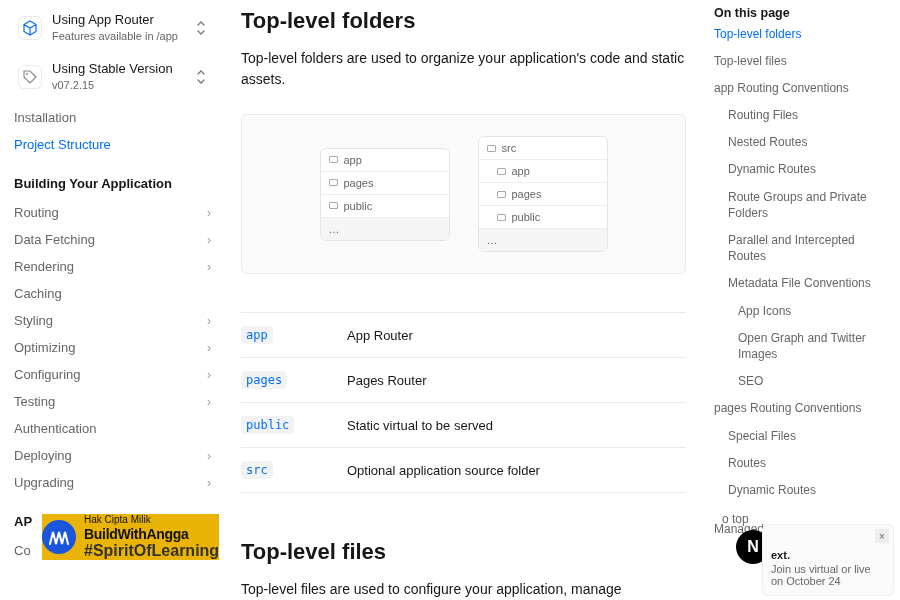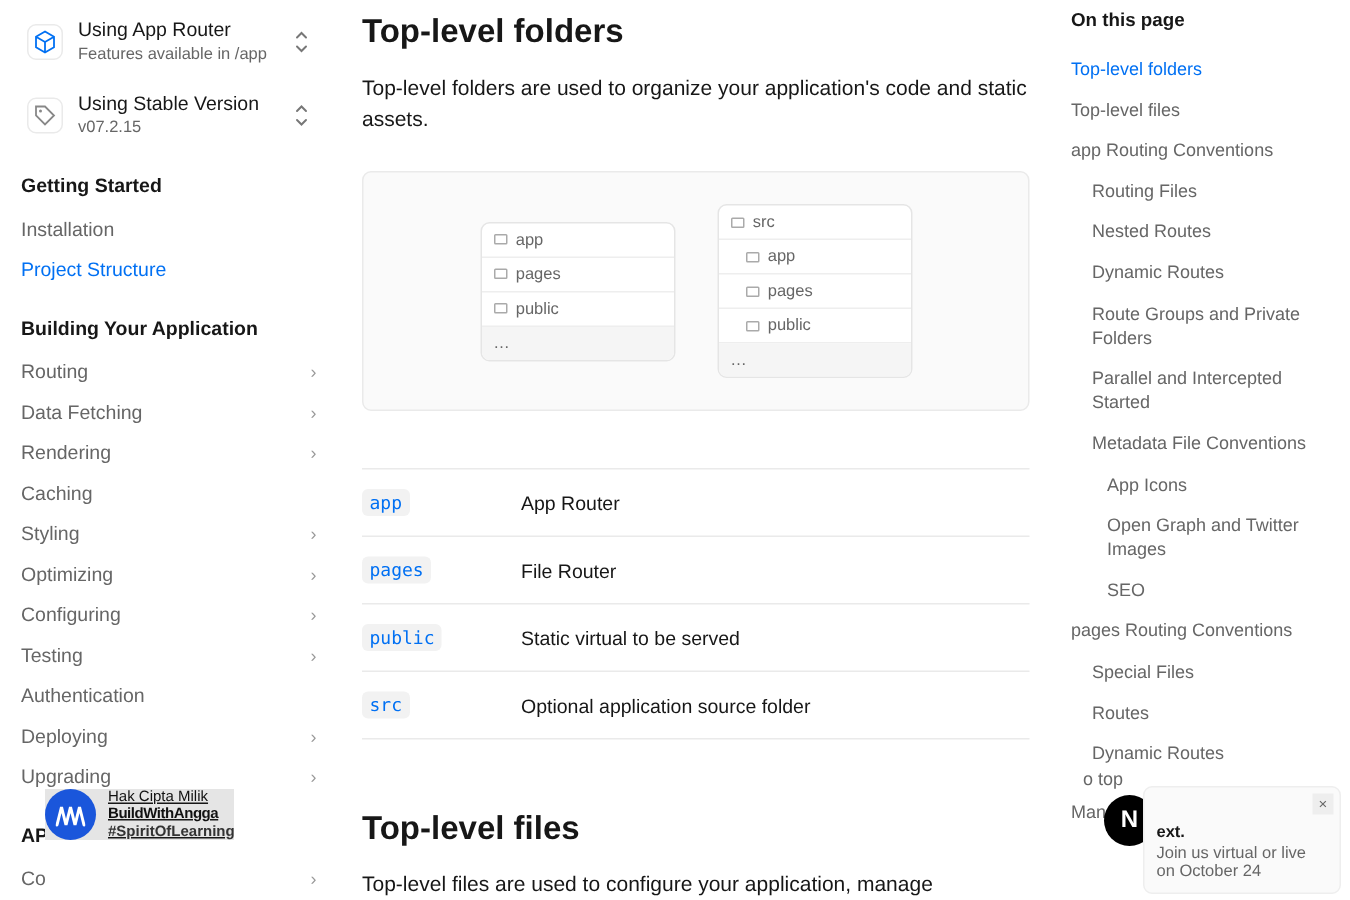--- a/index.html
+++ b/index.html
@@ -145,7 +145,6 @@
   font-size: 12.5px;
   font-weight: 600;
   color: #171717;
-  margin-bottom: 12px;
 }
 .toc-item {
   padding: 5.5px 0;

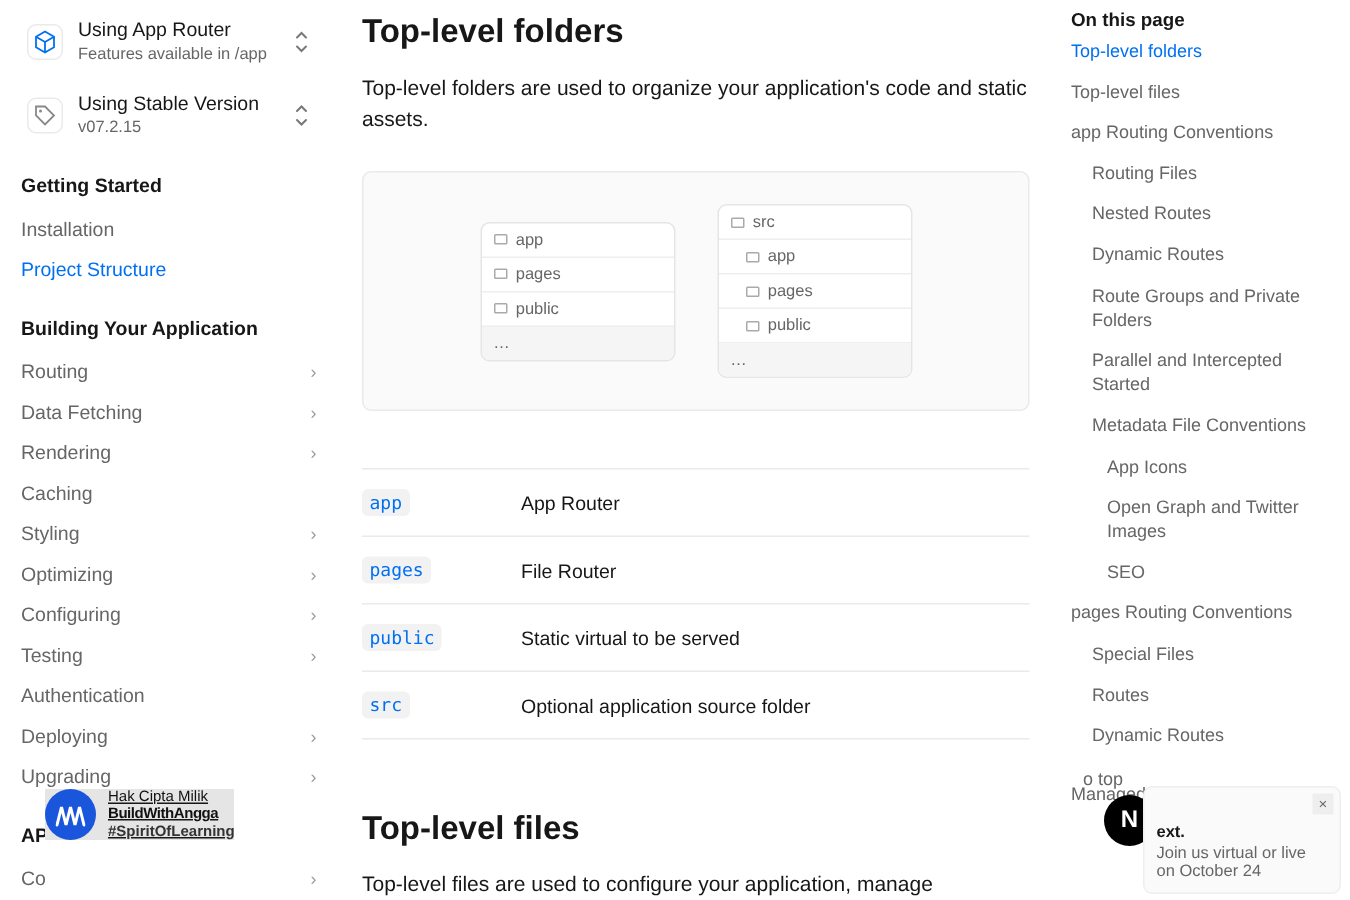--- a/index.html
+++ b/index.html
@@ -277,7 +277,6 @@
       </div>
     </div>
   <div id="nav-container">
-      <div class="nav-section-title">Getting Started</div>
       <div class="nav-item no-chev">
         <span>Installation</span>
       </div>

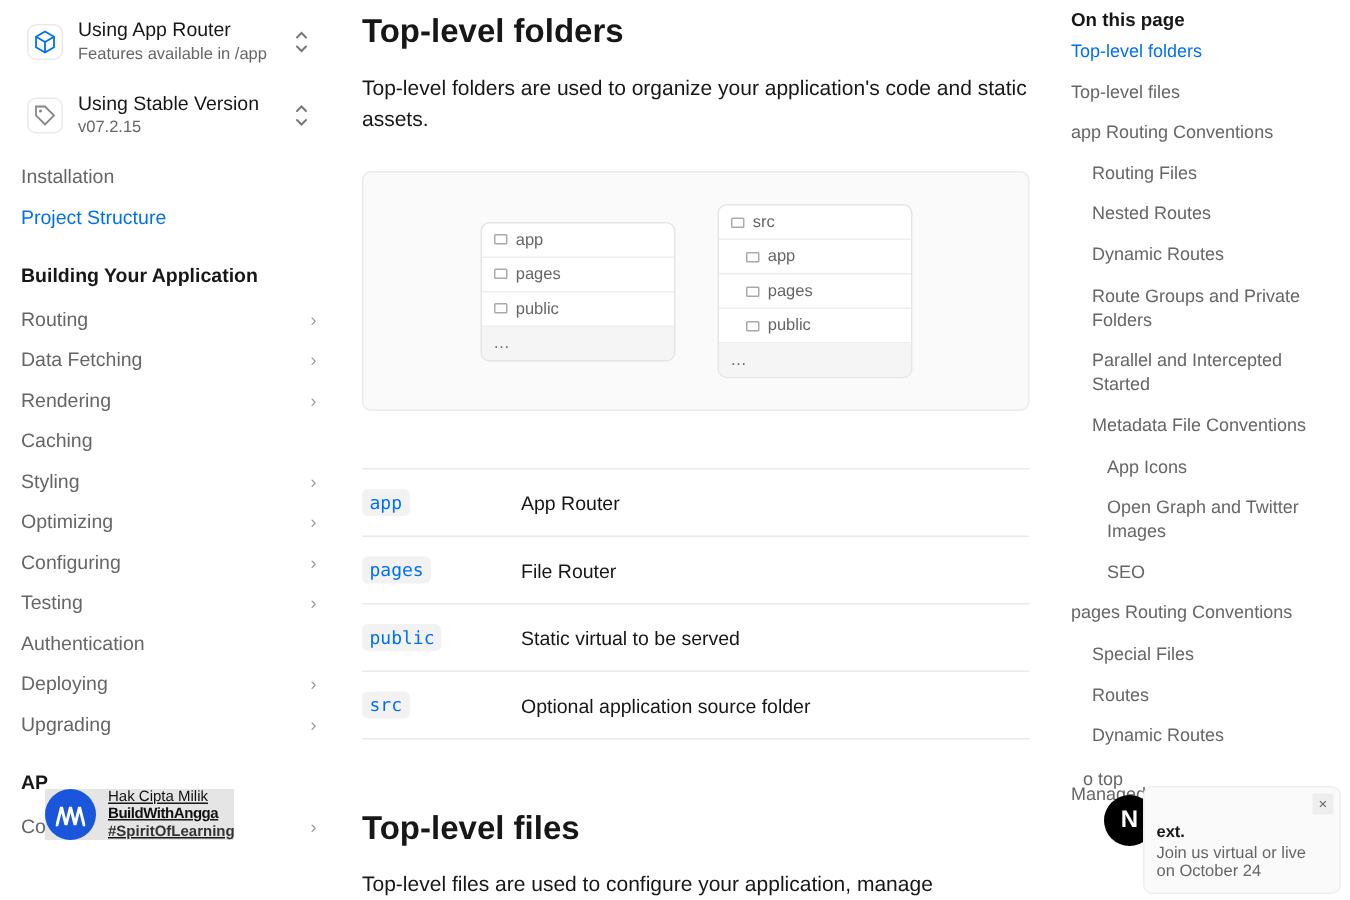--- a/index.html
+++ b/index.html
@@ -413,7 +413,7 @@
       <div class="toc-item i1">Nested Routes</div>
       <div class="toc-item i1">Dynamic Routes</div>
       <div class="toc-item i1">Route Groups and Private Folders</div>
-      <div class="toc-item i1">Parallel and Intercepted Started</div>
+      <div class="toc-item i1">Parallel and Intercepted Routes</div>
       <div class="toc-item i1">Metadata File Conventions</div>
       <div class="toc-item i2">App Icons</div>
       <div class="toc-item i2">Open Graph and Twitter Images</div>

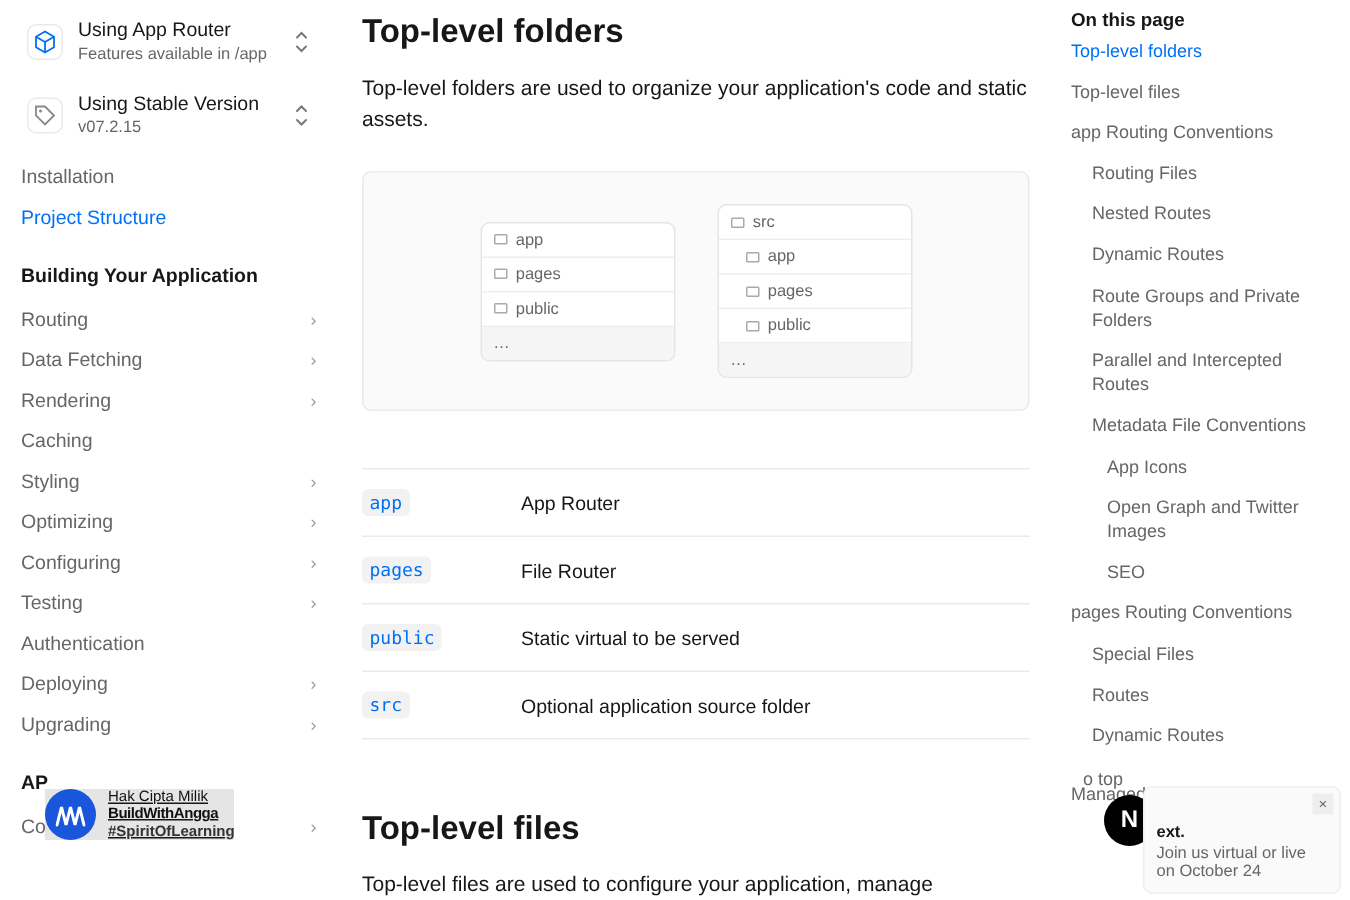--- a/index.html
+++ b/index.html
@@ -387,7 +387,7 @@
       </div>
       <div class="table-row">
         <div class="code-col"><span class="code">pages</span></div>
-        <div class="desc-col">File Router</div>
+        <div class="desc-col">Pages Router</div>
       </div>
       <div class="table-row">
         <div class="code-col"><span class="code">public</span></div>

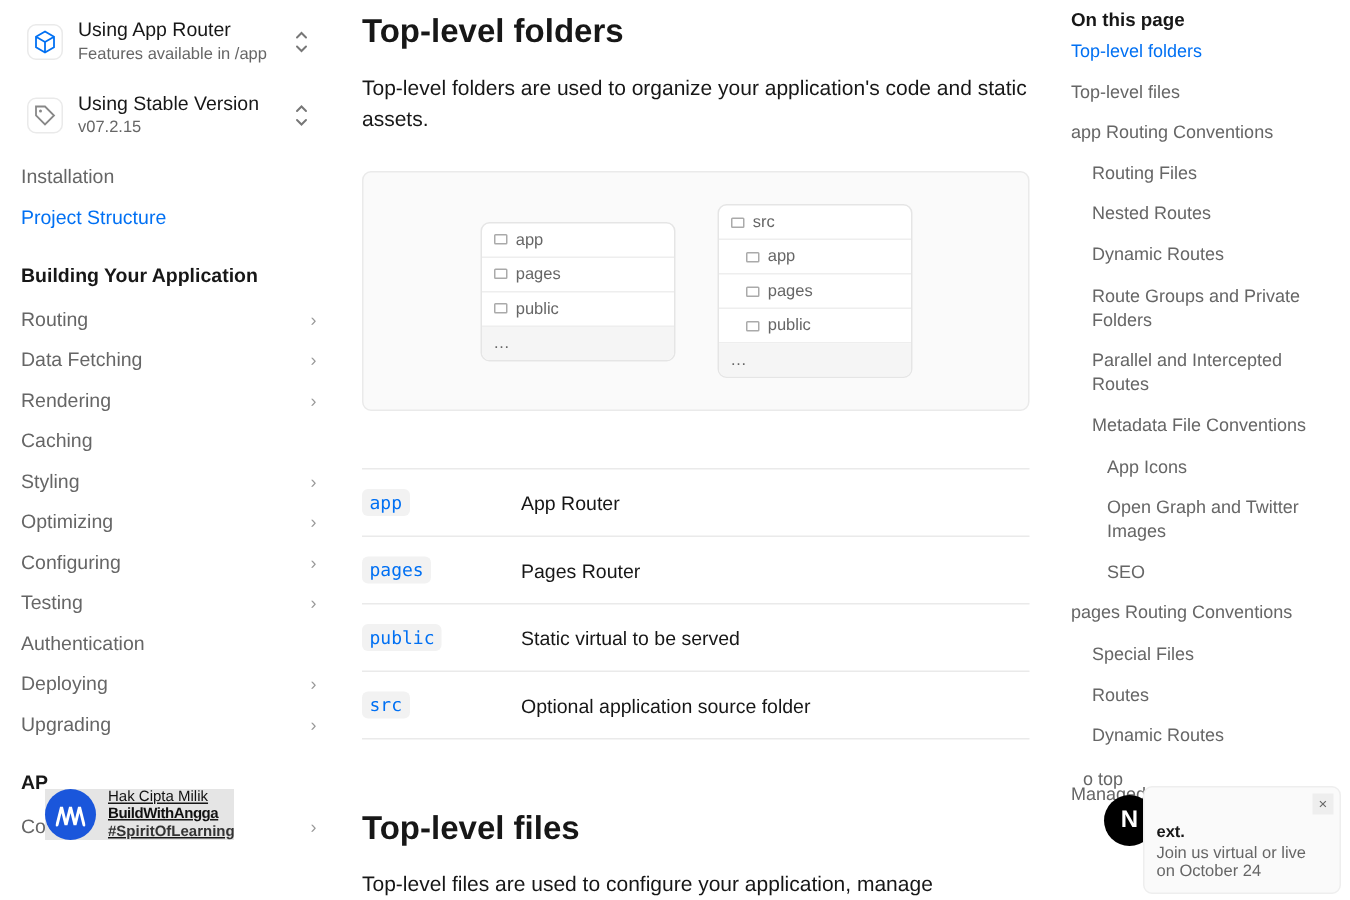--- a/index.html
+++ b/index.html
@@ -215,13 +215,12 @@
 }
 .watermark {
   position: absolute;
-  left: 30px;
+  left: 42px;
   bottom: 40px;
   display: flex;
   align-items: center;
   gap: 8px;
-  background: #e5e5e5;
-  text-decoration: underline;
+  background: #eab308;
 }
 .wm-circle {
   width: 34px;

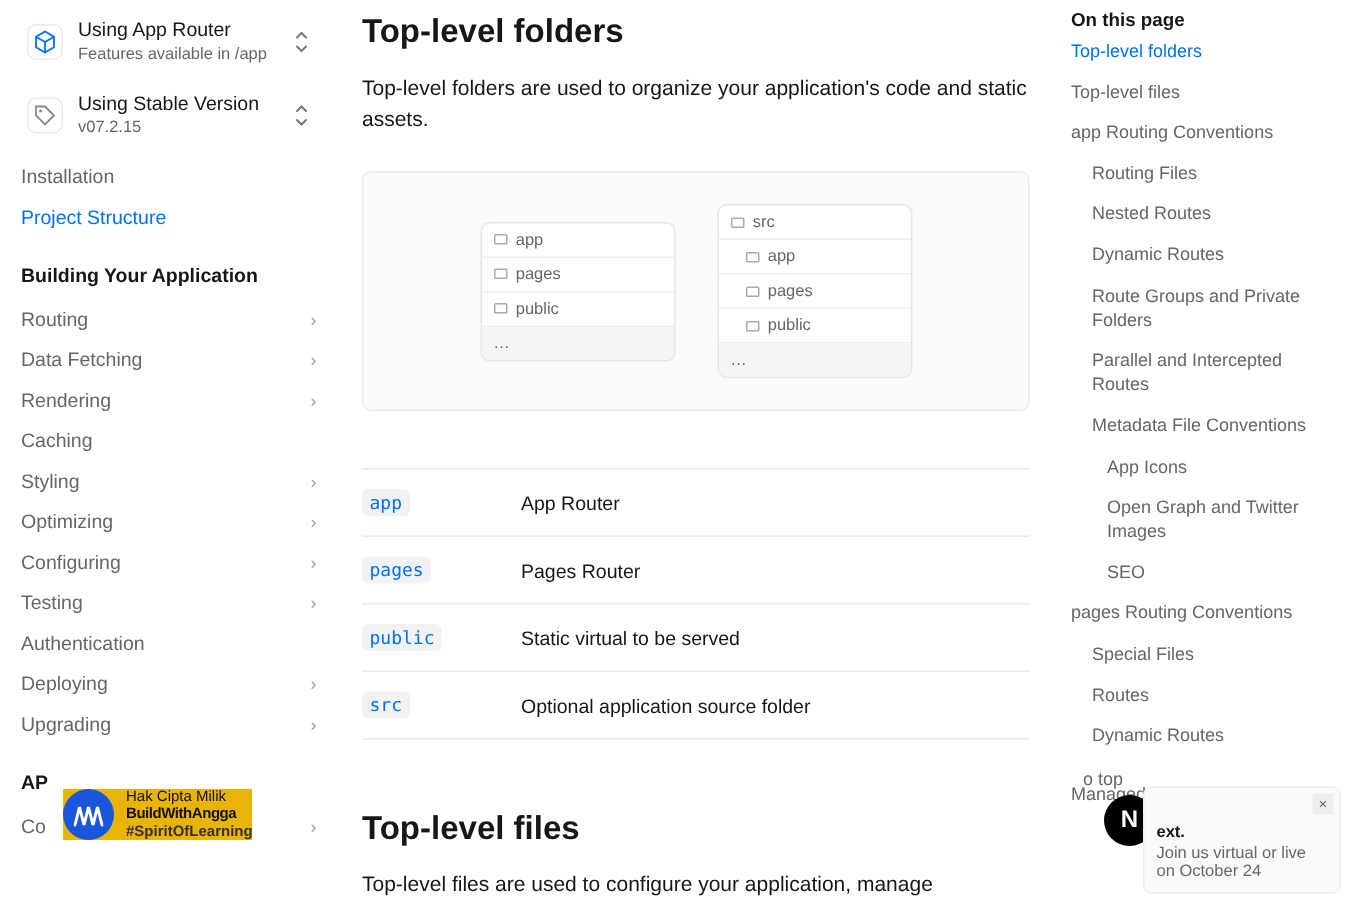--- a/index.html
+++ b/index.html
@@ -233,7 +233,7 @@
 }
 .wm-text { line-height: 1.15; }
 .wm-text .l1 { font-size: 10px; color: #111; }
-.wm-text .l2 { font-size: 10px; font-weight: 800; color: #111; letter-spacing: -0.3px; }
+.wm-text .l2 { font-size: 14px; font-weight: 800; color: #111; letter-spacing: -0.3px; }
 .wm-text .l3 { font-size: 10px; font-weight: 600; color: #333; }
 </style>
 </head>

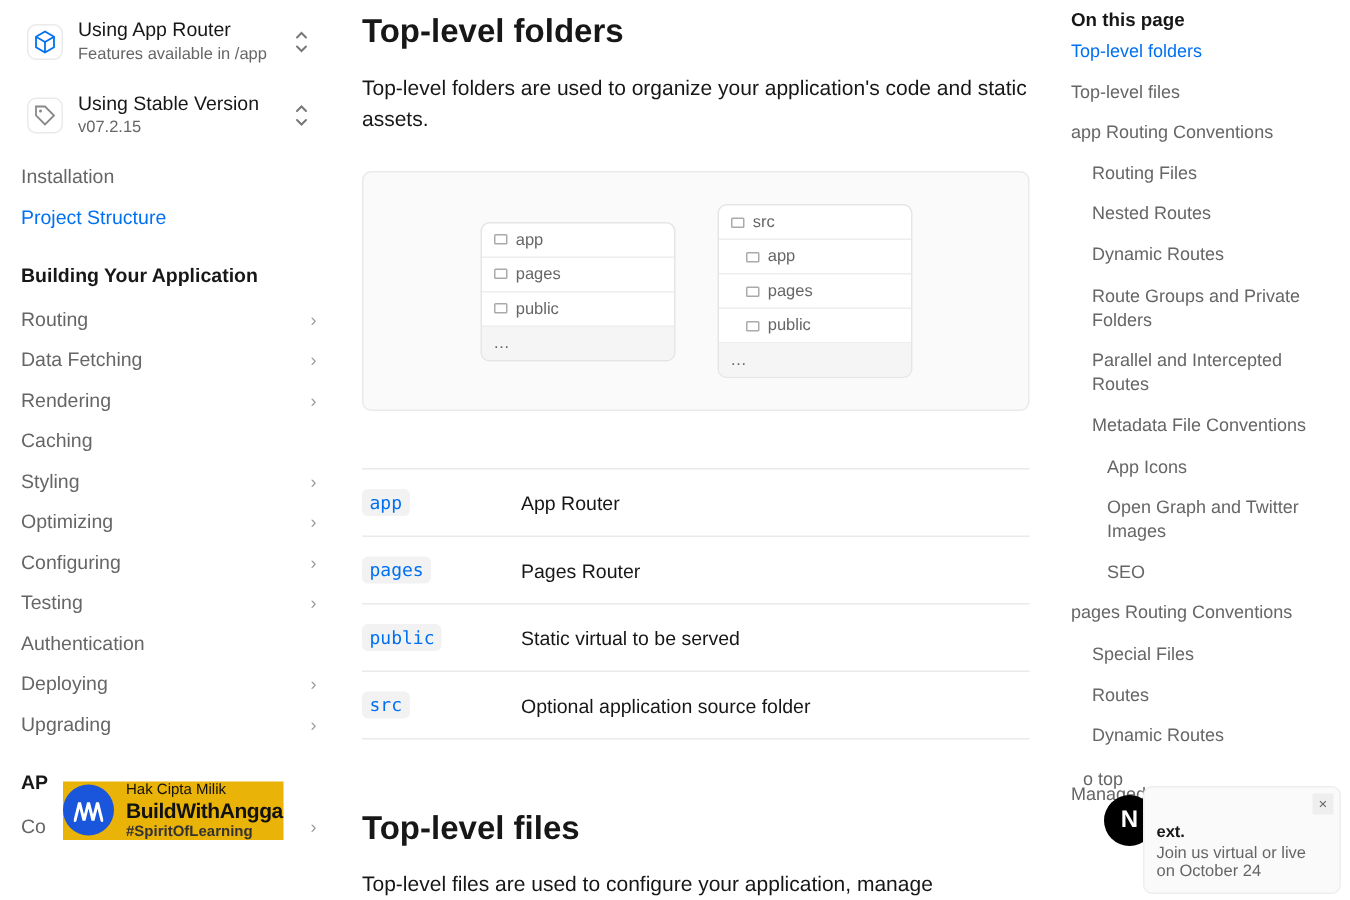--- a/index.html
+++ b/index.html
@@ -234,7 +234,7 @@
 .wm-text { line-height: 1.15; }
 .wm-text .l1 { font-size: 10px; color: #111; }
 .wm-text .l2 { font-size: 14px; font-weight: 800; color: #111; letter-spacing: -0.3px; }
-.wm-text .l3 { font-size: 10px; font-weight: 600; color: #333; }
+.wm-text .l3 { font-size: 16px; font-weight: 600; color: #333; }
 </style>
 </head>
 <body>

